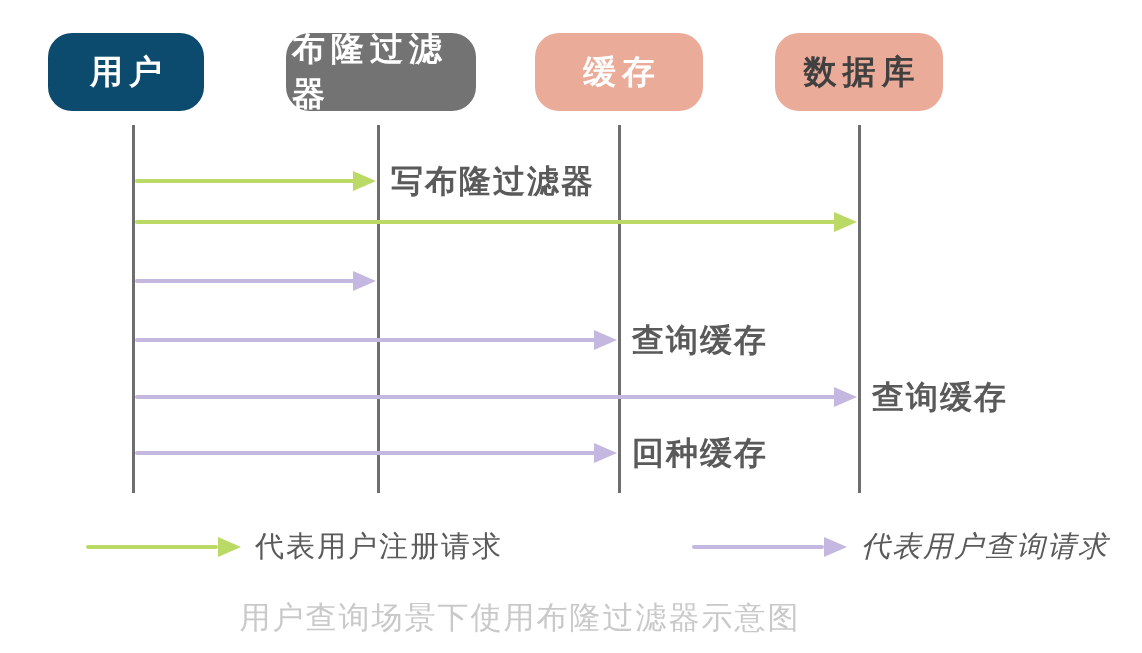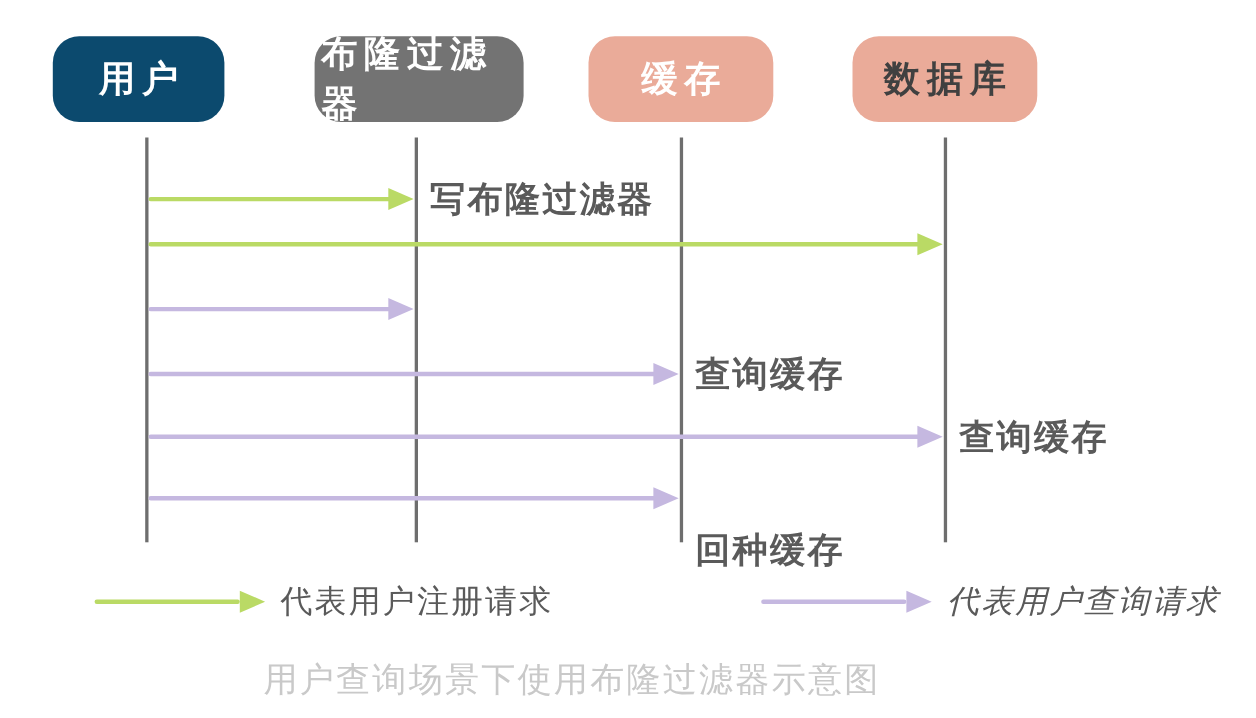--- a/index.html
+++ b/index.html
@@ -128,7 +128,7 @@
     <div class="mlabel" style="left: 872px; top: 380px; color: rgb(90, 90, 90);">查询缓存</div>
     <div class="mline" style="left: 135px; top: 451px; width: 462px; background: rgb(197, 184, 224);"></div>
     <div class="mhead" style="left: 594px; top: 443px; border-left-color: rgb(197, 184, 224);"></div>
-    <div class="mlabel" style="left: 632px; top: 436px; color: rgb(90, 90, 90); margin-top: 47px;">回种缓存</div>
+    <div class="mlabel" style="left: 632px; top: 436px; color: rgb(90, 90, 90);">回种缓存</div>
   </div>
 
 </body></html>

